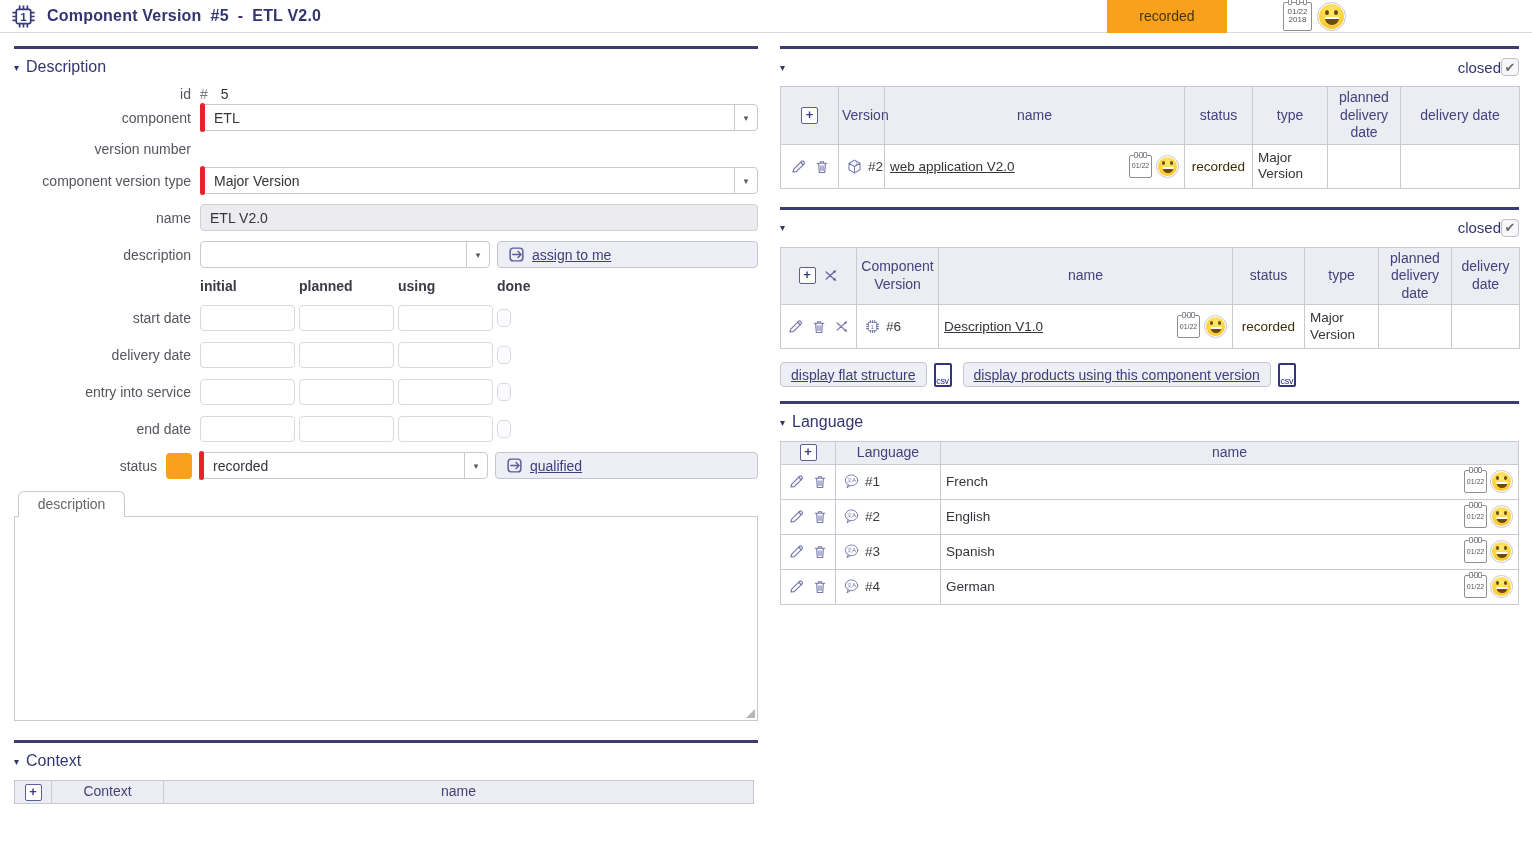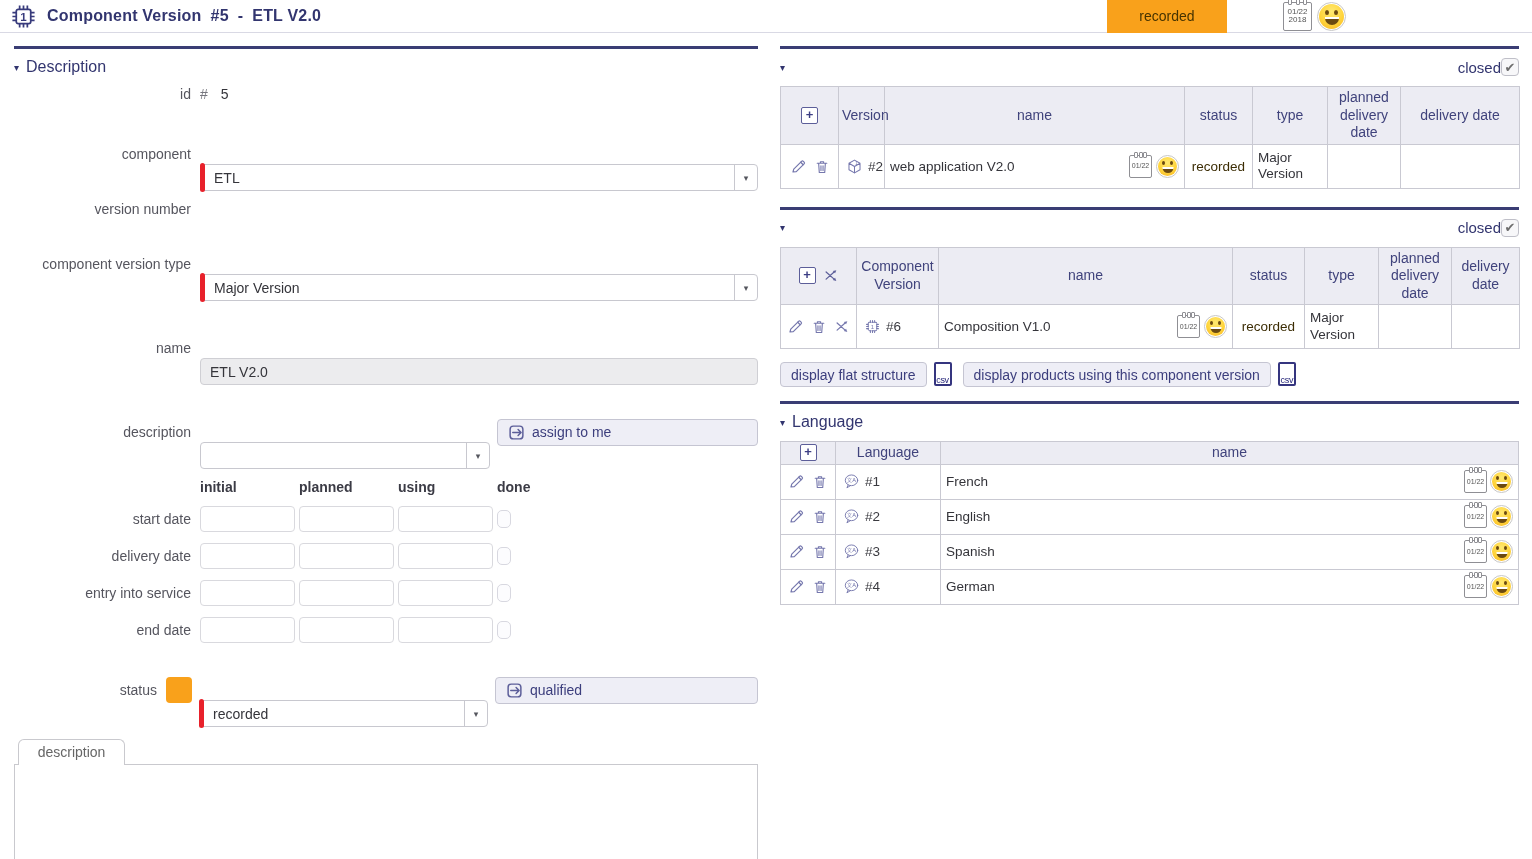--- a/index.html
+++ b/index.html
@@ -165,7 +165,7 @@
     <span>Description</span>
   </div>
 
-  <div class="frow" style="margin-bottom:15px;">
+  <div class="frow" style="margin-bottom:2px;">
     <span class="flabel">id</span>
     <span style="color:#76767e;margin-right:13px;">#</span>
     <span>5</span>

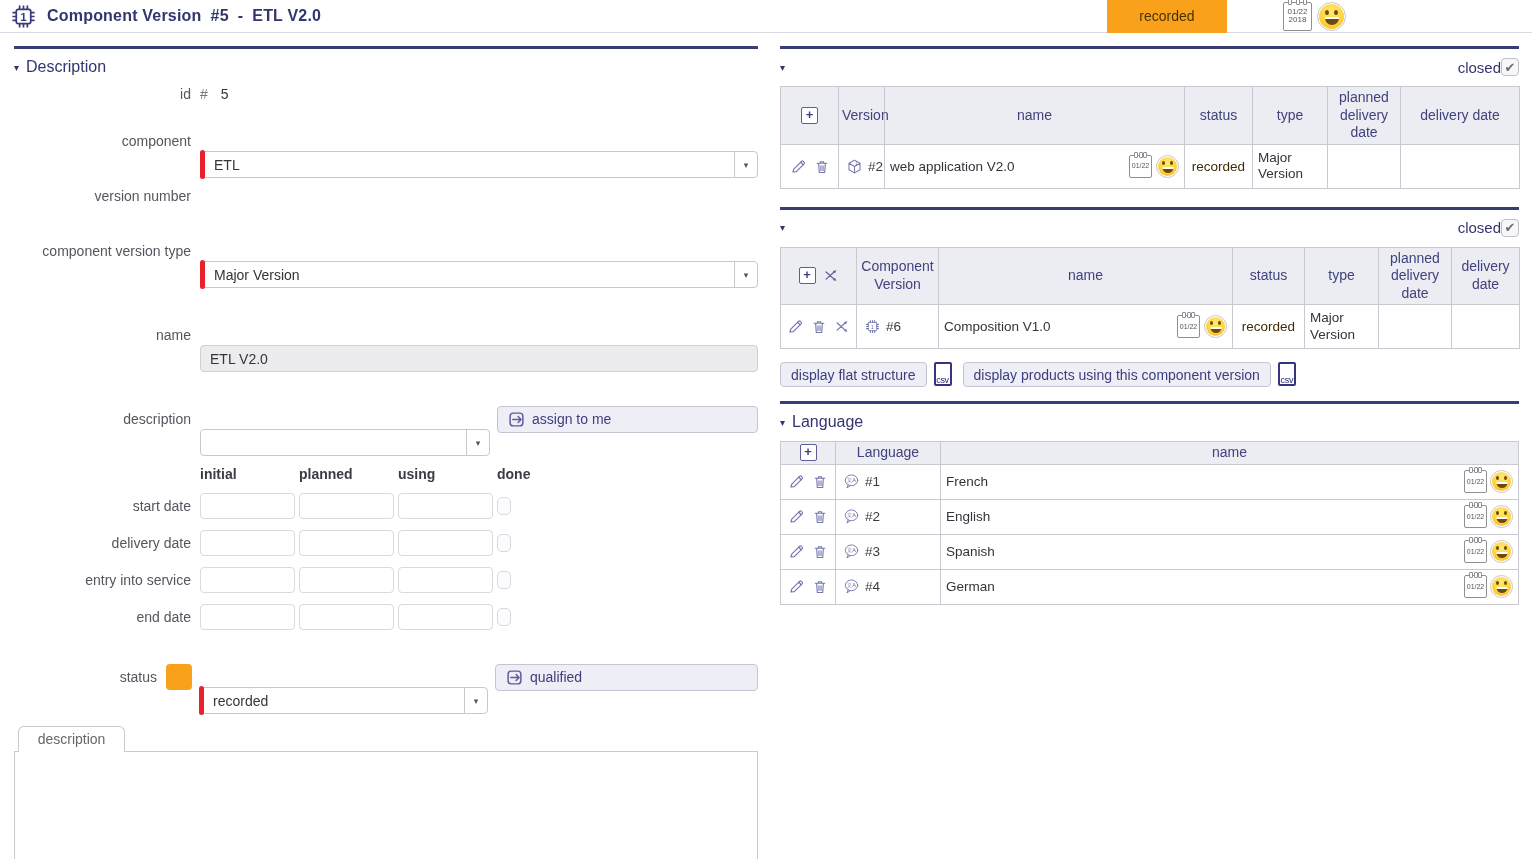--- a/index.html
+++ b/index.html
@@ -69,7 +69,7 @@
   
   .frow{display:flex;align-items:center;margin-bottom:10px;}
   .flabel{width:186px;flex:none;text-align:right;padding-right:9px;color:var(--label);}
-  .ctl{position:relative;height:27px;border:1px solid #c8c8cf;border-radius:4px;background:#fff;display:flex;align-items:center;font-size:14px;color:var(--text);margin-top:47px;}
+  .ctl{position:relative;height:27px;border:1px solid #c8c8cf;border-radius:4px;background:#fff;display:flex;align-items:center;font-size:14px;color:var(--text);}
   .ctl .val{padding:0 9px;white-space:nowrap;overflow:hidden;}
   .ctl.required::before{content:"";position:absolute;left:-1px;top:-2px;bottom:-2px;width:5px;background:var(--red);border-radius:4px;}
   .ctl.required .val{padding-left:13px;}

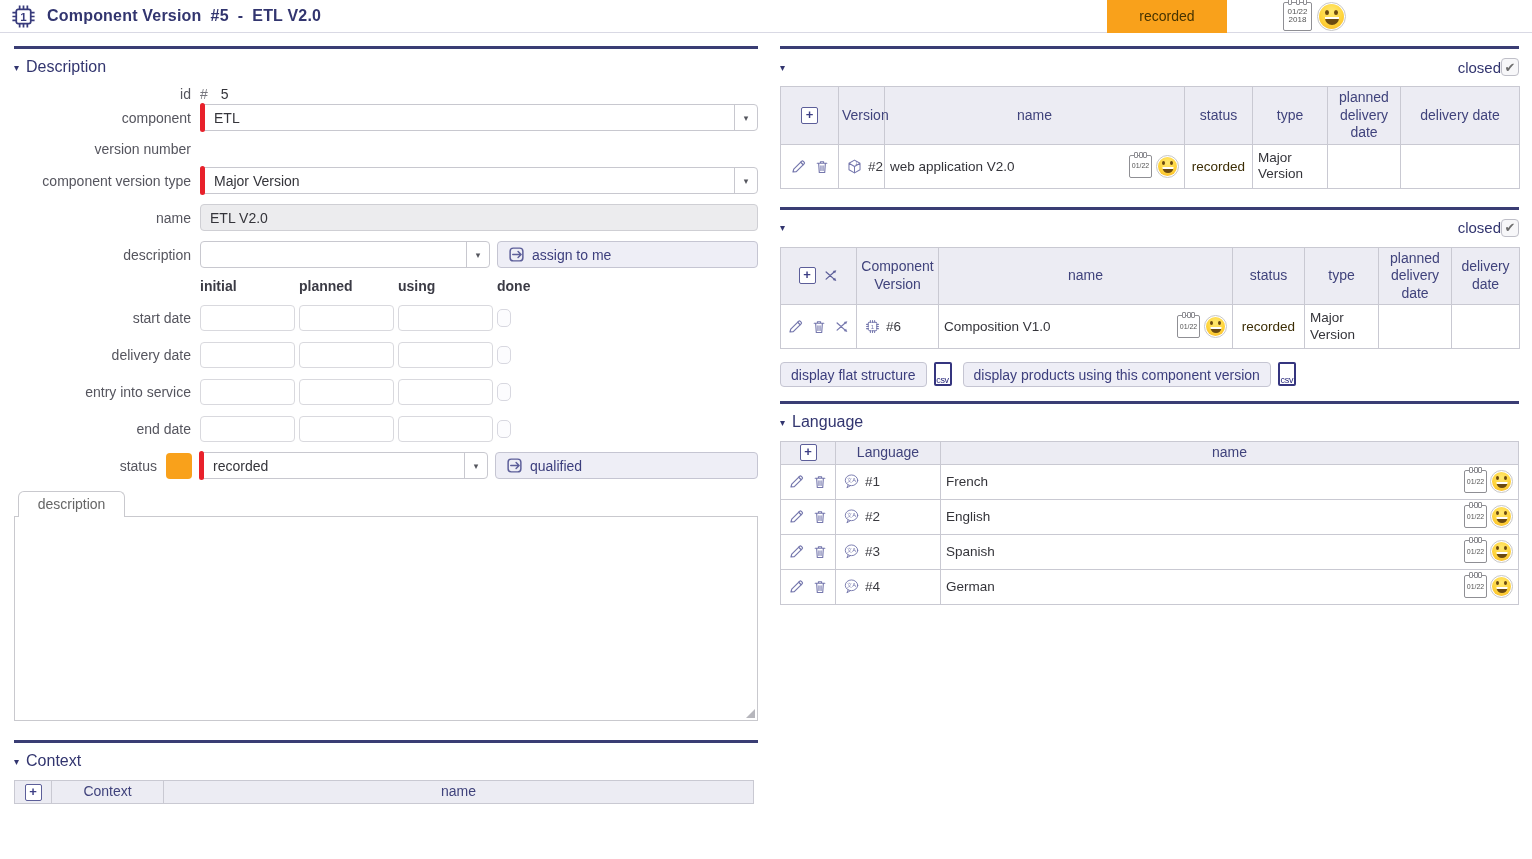--- a/index.html
+++ b/index.html
@@ -103,7 +103,7 @@
   .acts .ic{display:inline-flex;cursor:pointer;}
   .idcell{display:flex;align-items:center;gap:5px;padding-left:2px;color:#3a3a40;}
   .namecell{display:flex;align-items:center;gap:4px;}
-  .namecell .nm{overflow:hidden;white-space:nowrap;}
+  .namecell .nm{overflow:hidden;white-space:nowrap;text-decoration:underline;}
   .namecell .cal{margin-left:auto;flex:none;}
   td.cell-status{background:var(--orange);text-align:center;color:#3c2d05;padding:0;}
   td.cell-type{line-height:1.2;}

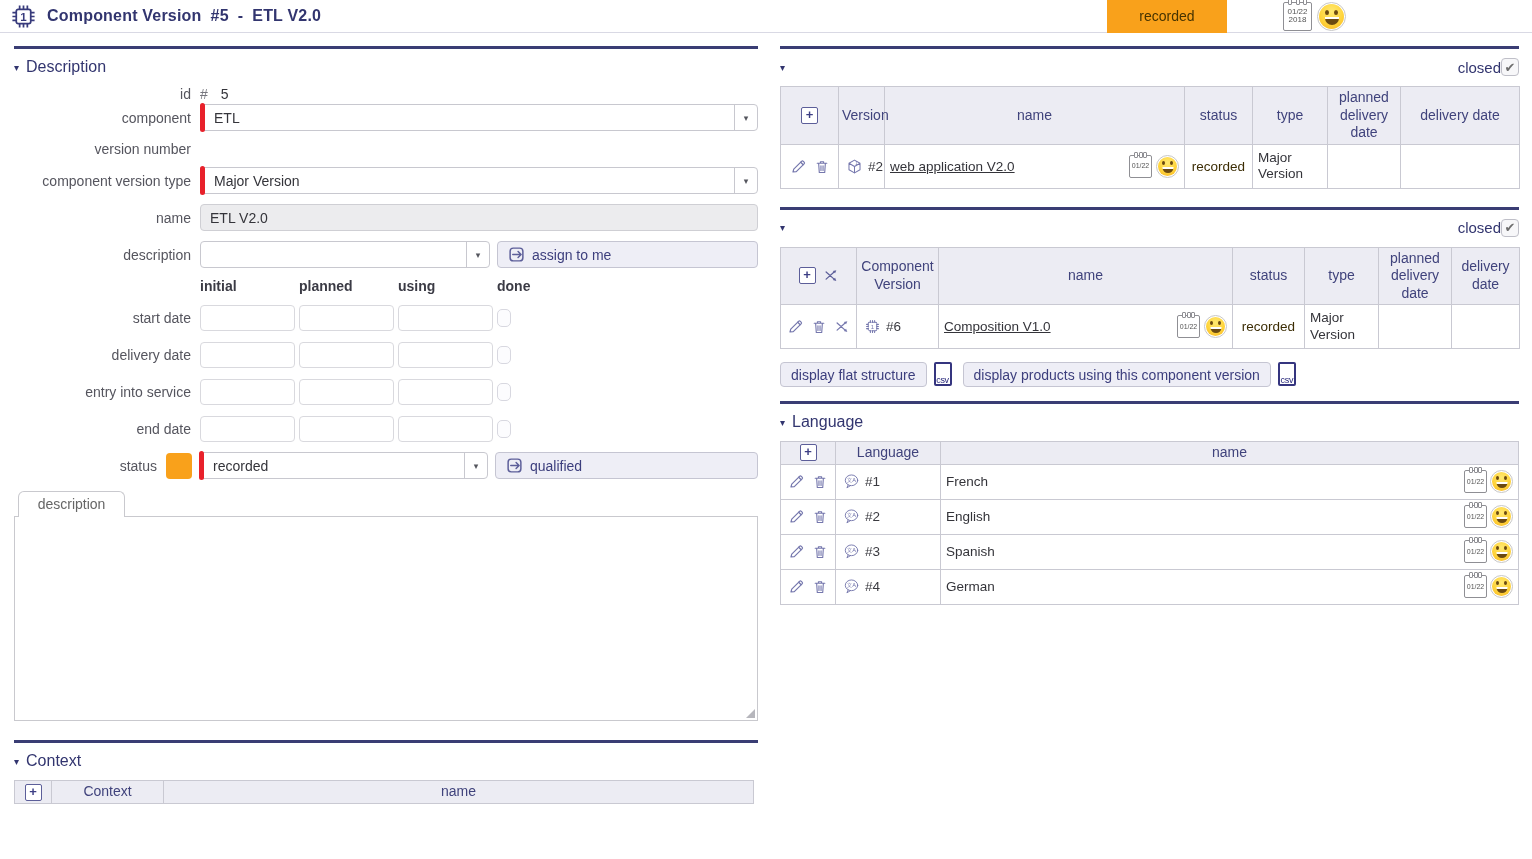--- a/index.html
+++ b/index.html
@@ -76,7 +76,7 @@
   .select .arrow-seg{margin-left:auto;width:23px;align-self:stretch;border-left:1px solid #c8c8cf;display:flex;align-items:center;justify-content:center;color:#55565e;font-size:9px;cursor:pointer;}
   .ctl.readonly{background:#ececee;border-color:#cfcfd4;}
   .grow{flex:1;}
-  .btn{height:27px;background:var(--btn-bg);border:1px solid var(--btn-border);border-radius:4px;color:#3c3e7d;display:inline-flex;align-items:center;gap:7px;padding:0 10px;font-size:14px;cursor:pointer;}
+  .btn{height:27px;background:var(--btn-bg);border:1px solid var(--btn-border);border-radius:4px;color:#3c3e7d;display:inline-flex;align-items:center;gap:7px;padding:0 10px;font-size:14px;cursor:pointer;text-decoration:underline;}
   .btn svg{flex:none;}
 
   .dategrid{display:grid;grid-template-columns:186px 99px 99px 99px auto;align-items:center;row-gap:11px;margin-bottom:10px;}

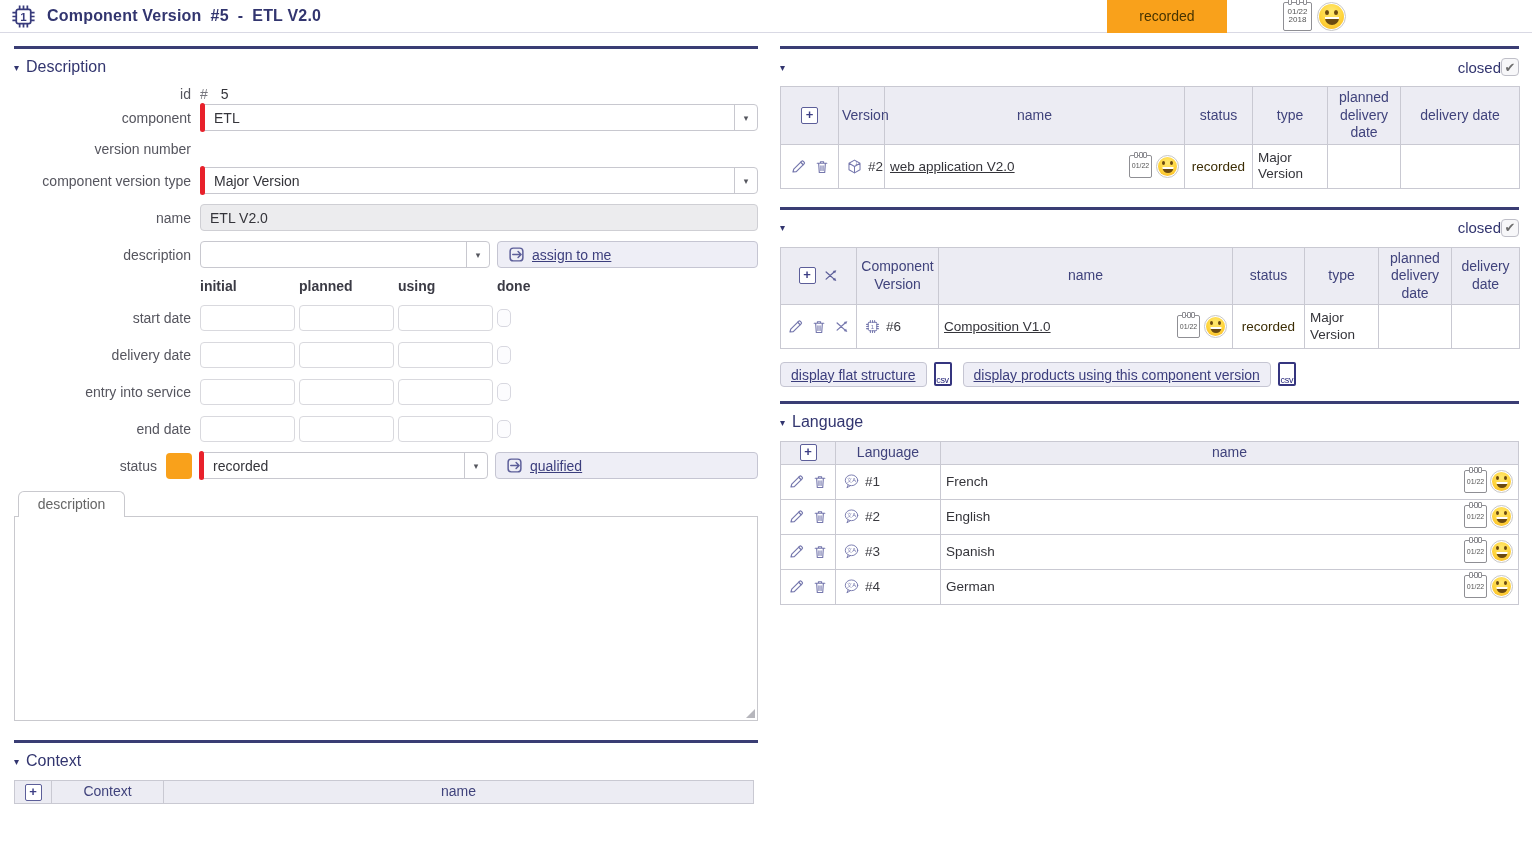--- a/index.html
+++ b/index.html
@@ -449,7 +449,7 @@
             </td>
       <td>
               <span class="namecell">
-        <span class="nm">Composition V1.0</span>
+        <span class="nm">Description V1.0</span>
         <span class="cal cal-sm">
                   <span class="rings">
                     <i></i>

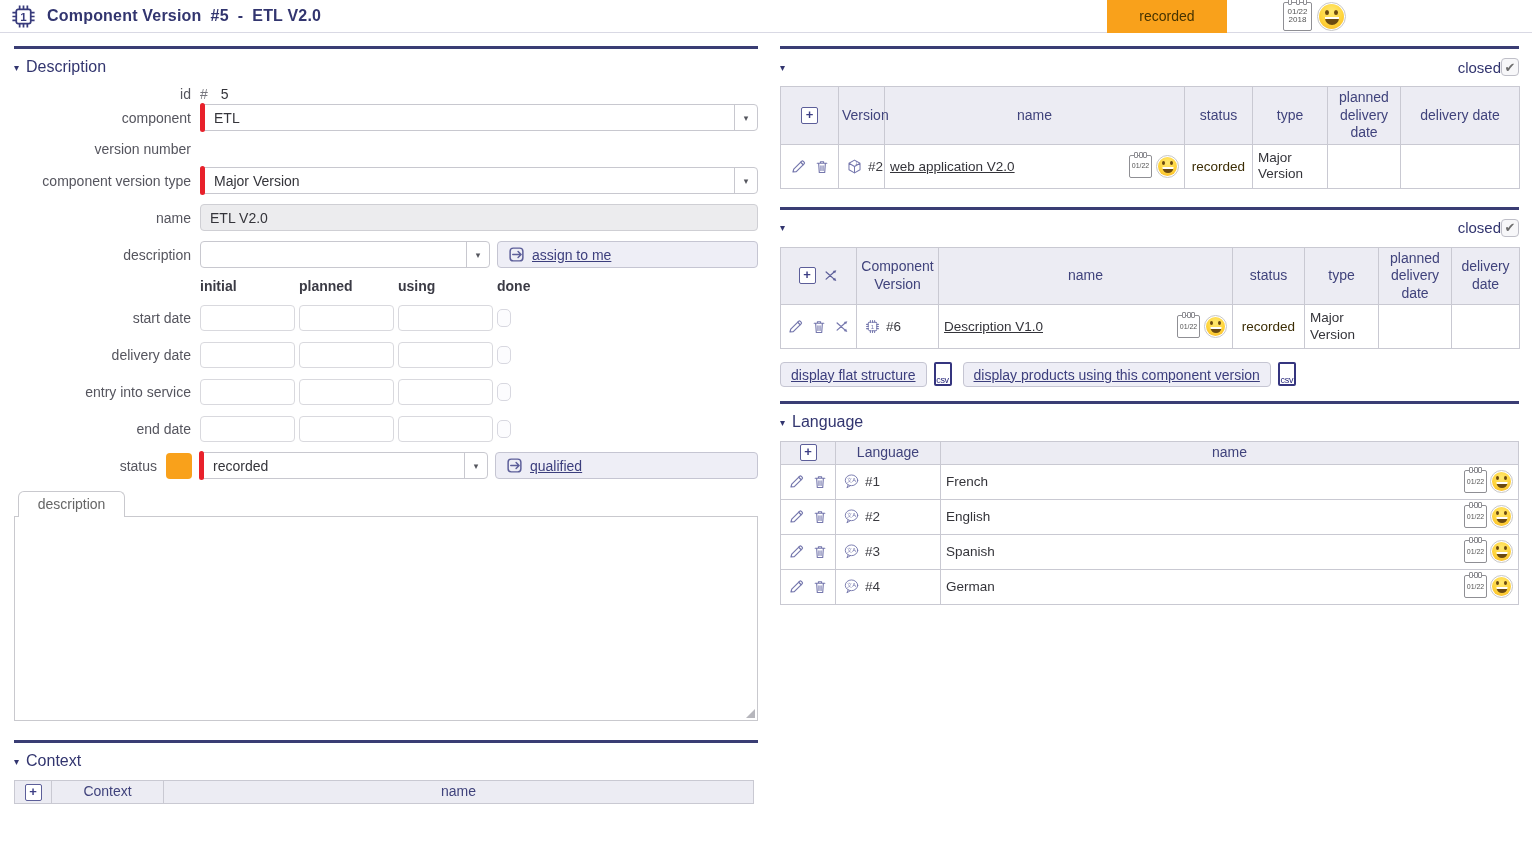--- a/index.html
+++ b/index.html
@@ -107,7 +107,7 @@
   .namecell .cal{margin-left:auto;flex:none;}
   td.cell-status{background:var(--orange);text-align:center;color:#3c2d05;padding:0;}
   td.cell-type{line-height:1.2;}
-  .btnrow{display:flex;align-items:flex-start;gap:7px;margin:13px 0 14px 0;}
+  .btnrow{display:flex;align-items:flex-end;gap:7px;margin:13px 0 14px 0;}
   .btnrow .btn{height:25px;}
   .langname{display:flex;align-items:center;}
   .langname .cal{margin-left:auto;}

